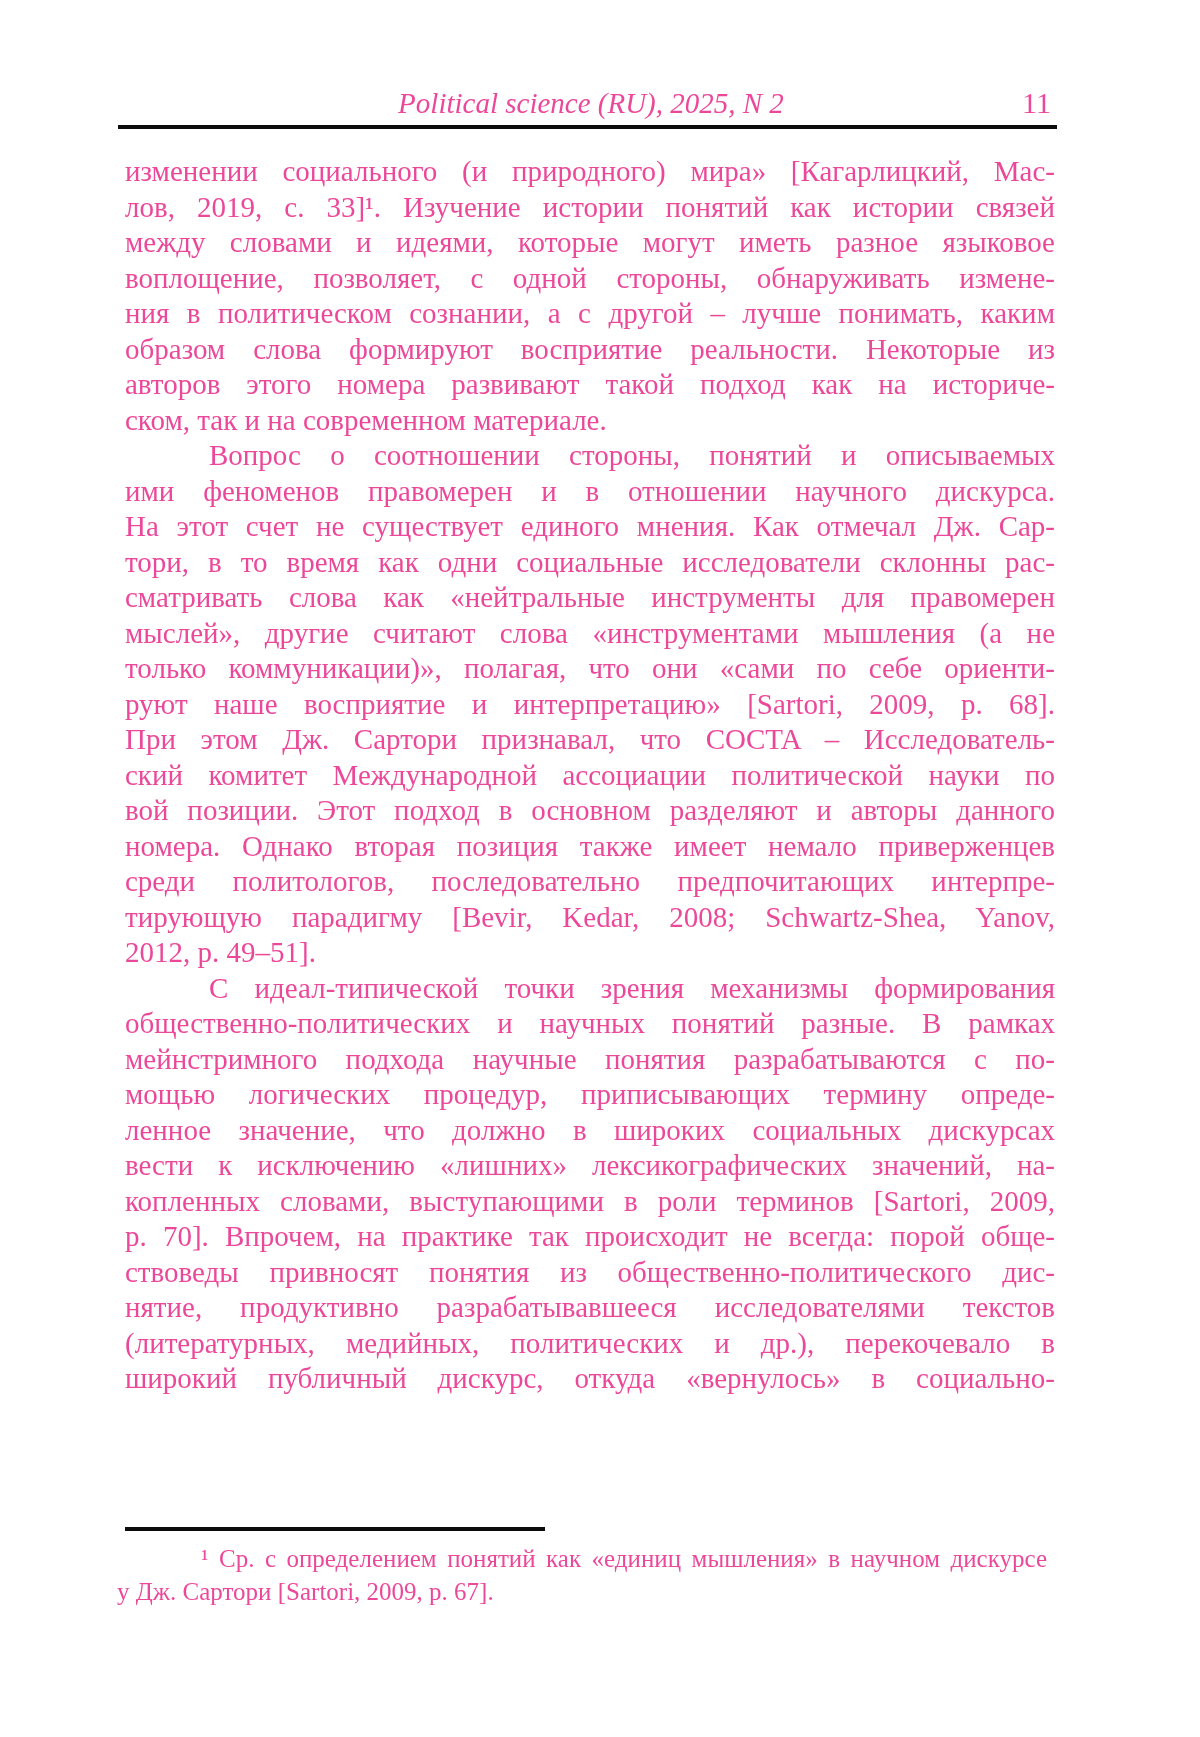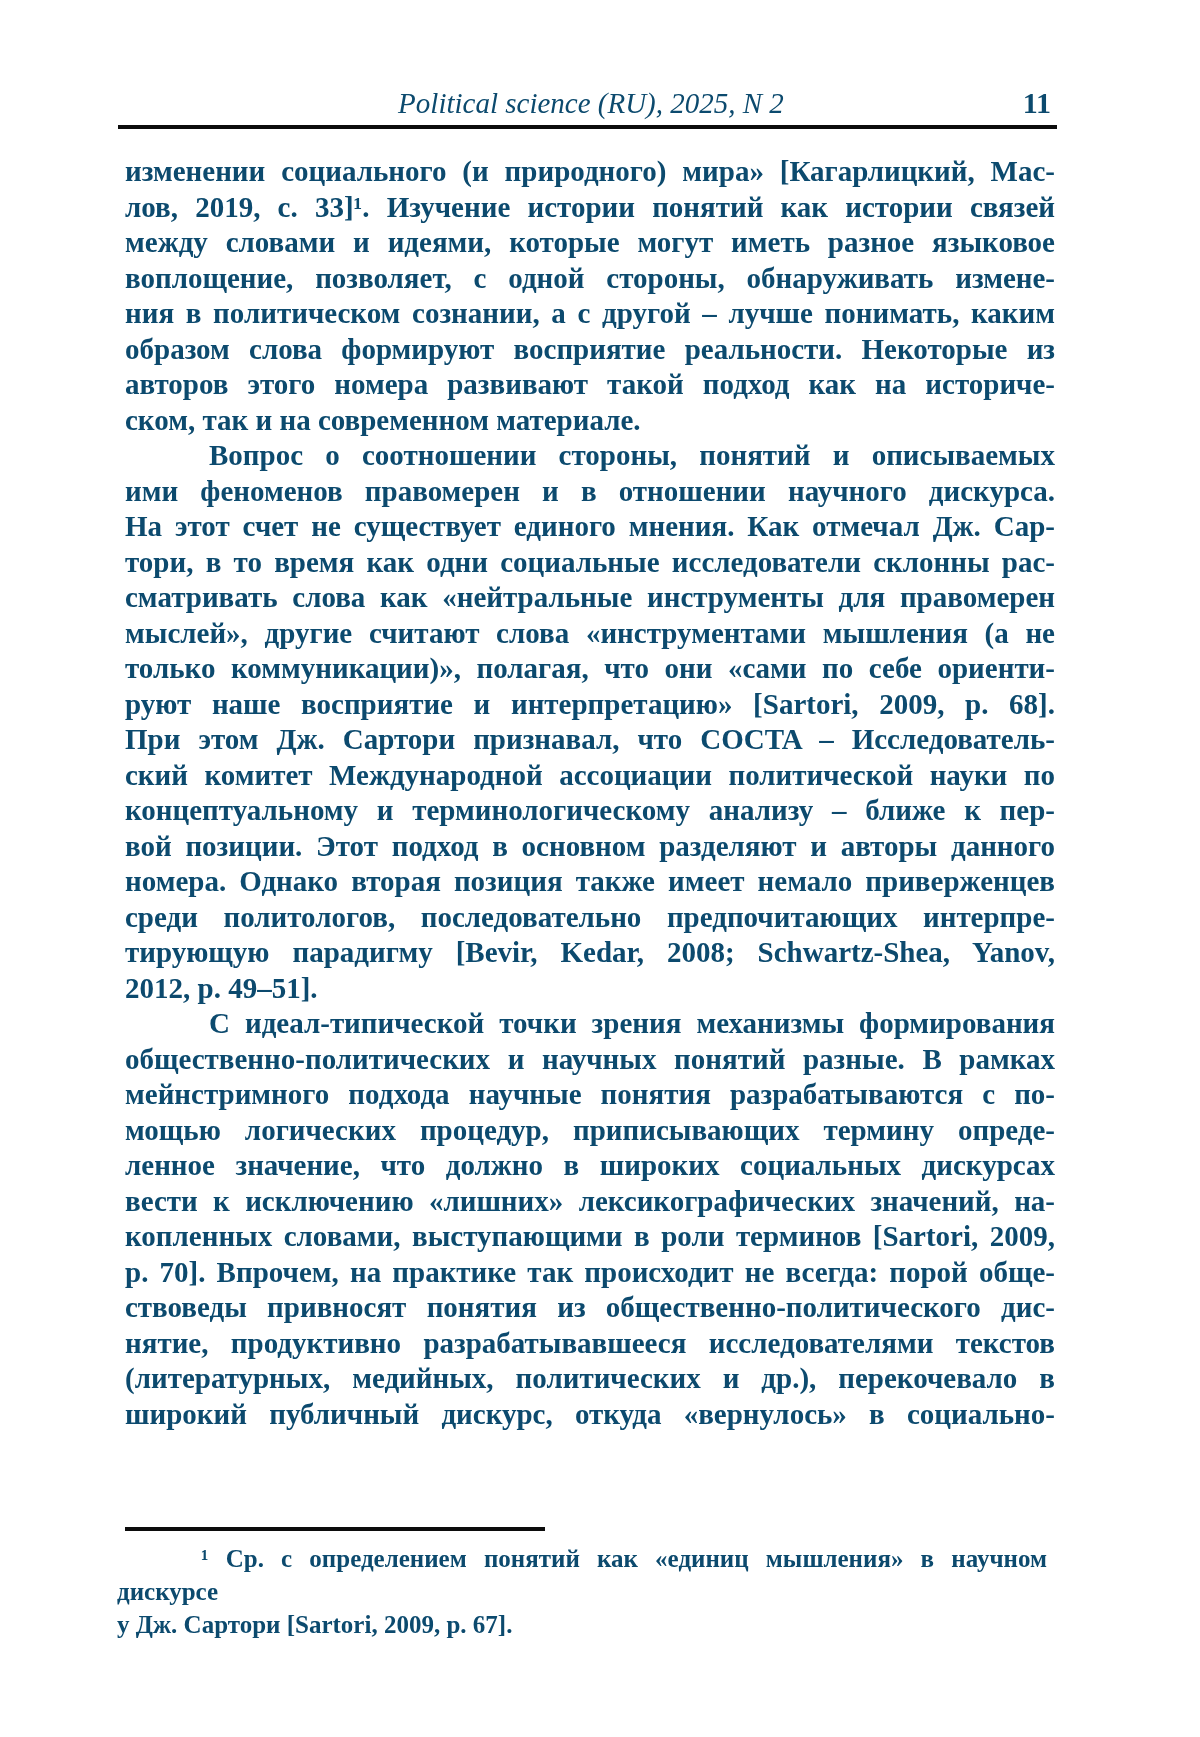--- a/index.html
+++ b/index.html
@@ -9,7 +9,7 @@
     height: 1737px;
     background: #ffffff;
     margin: 0 auto;
-    color: #0c4a6e;
+    color: #ec4899;
     font-family: "Liberation Serif", "DejaVu Serif", serif;
     overflow: hidden;
   }

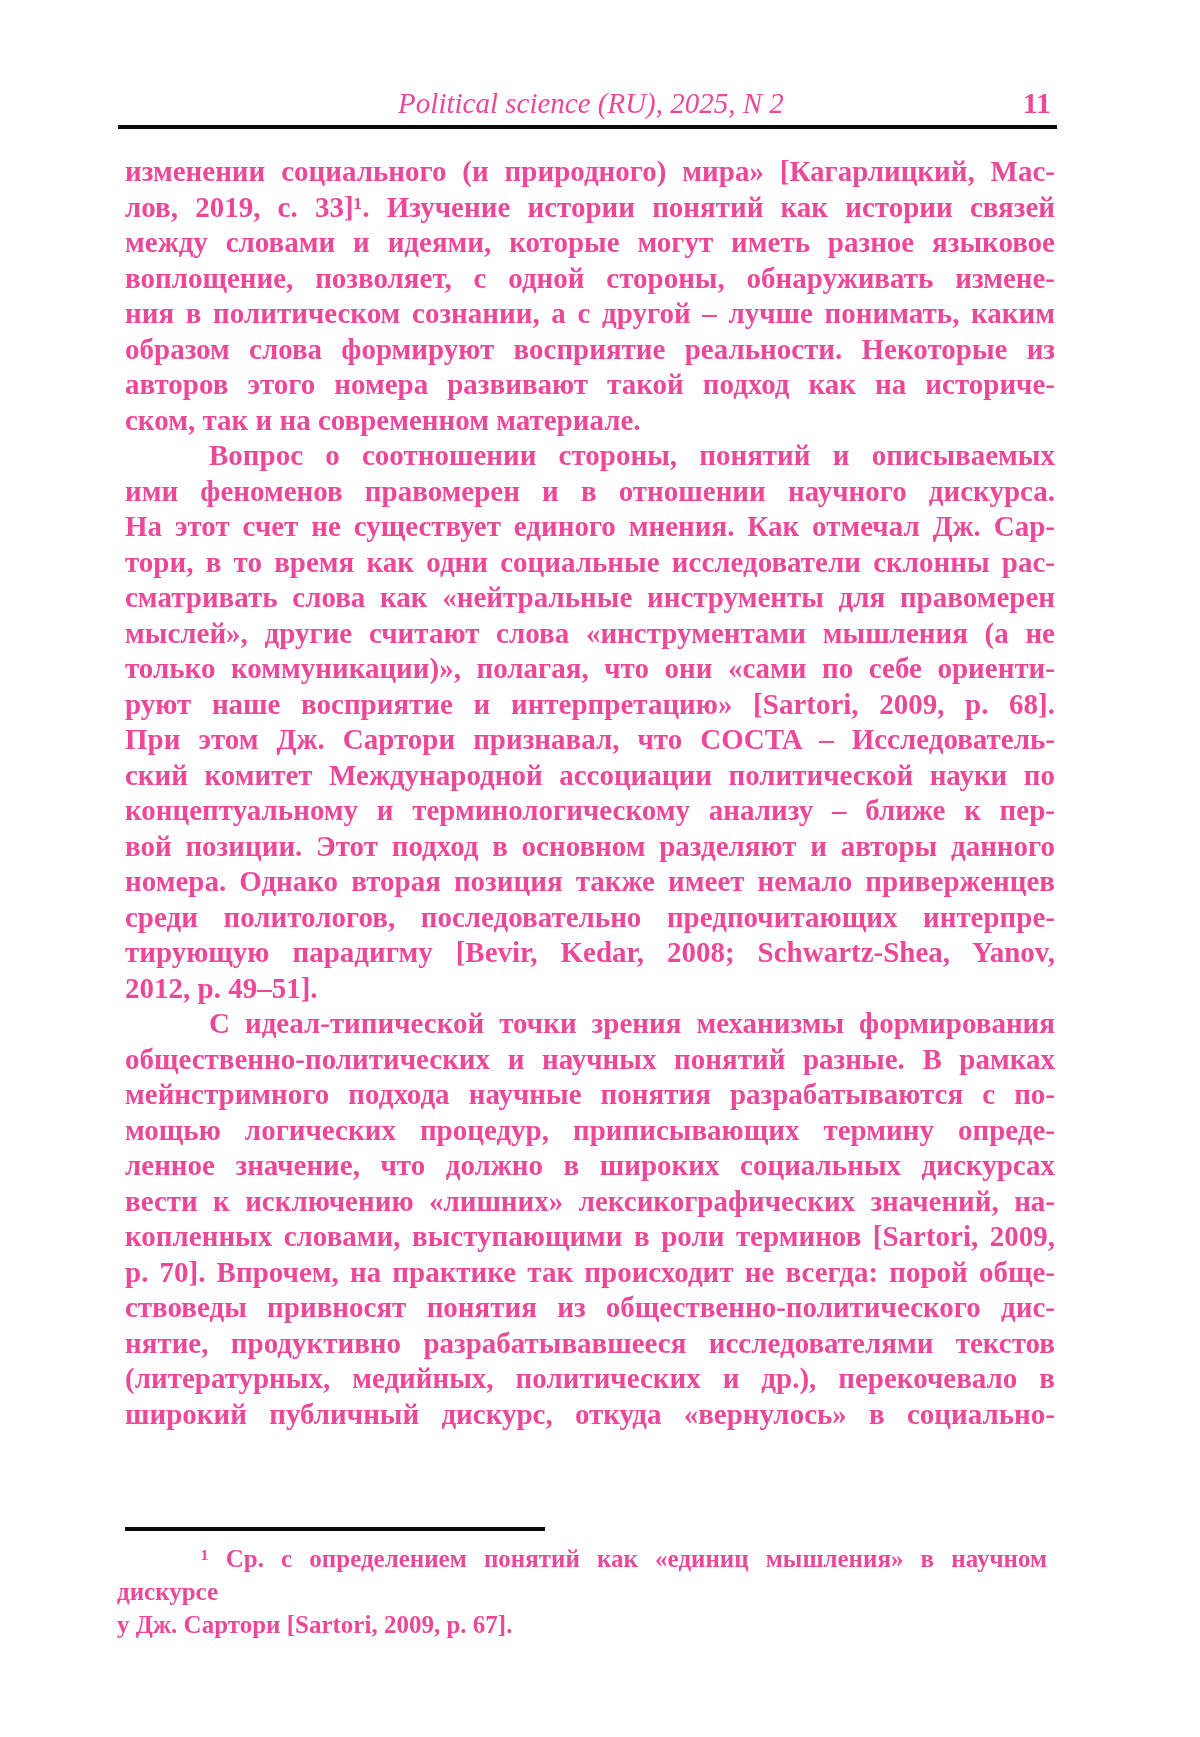--- a/index.html
+++ b/index.html
@@ -34,7 +34,7 @@
     position: absolute;
     right: 6px;
     top: 0;
-    font-weight: bold;
+    font-weight: normal;
     font-size: 30px;
     line-height: 34px;
   }

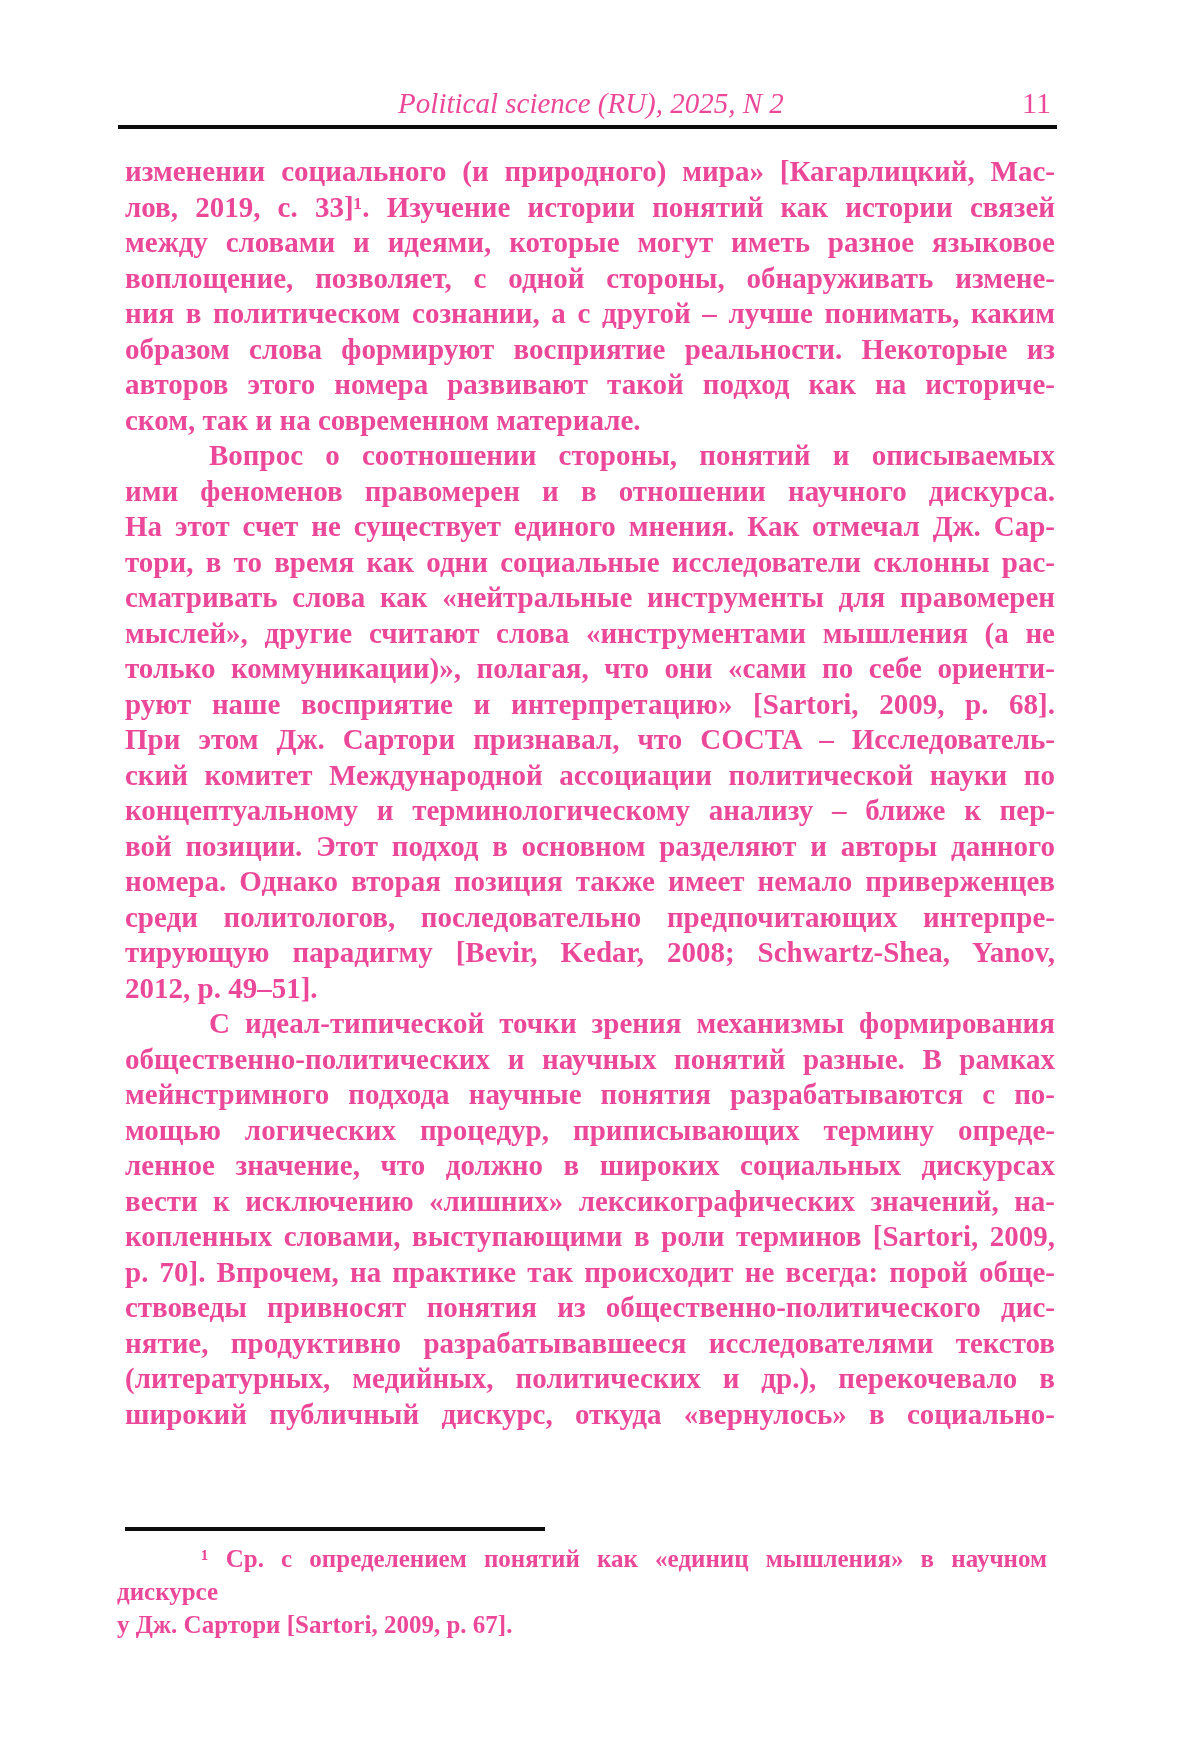--- a/index.html
+++ b/index.html
@@ -59,7 +59,6 @@
     text-align: justify;
     text-align-last: justify;
     white-space: normal;
-    font-weight: bold;
   }
   .line.flush-left { text-align-last: left; }
   .line.indent { text-indent: 84px; }

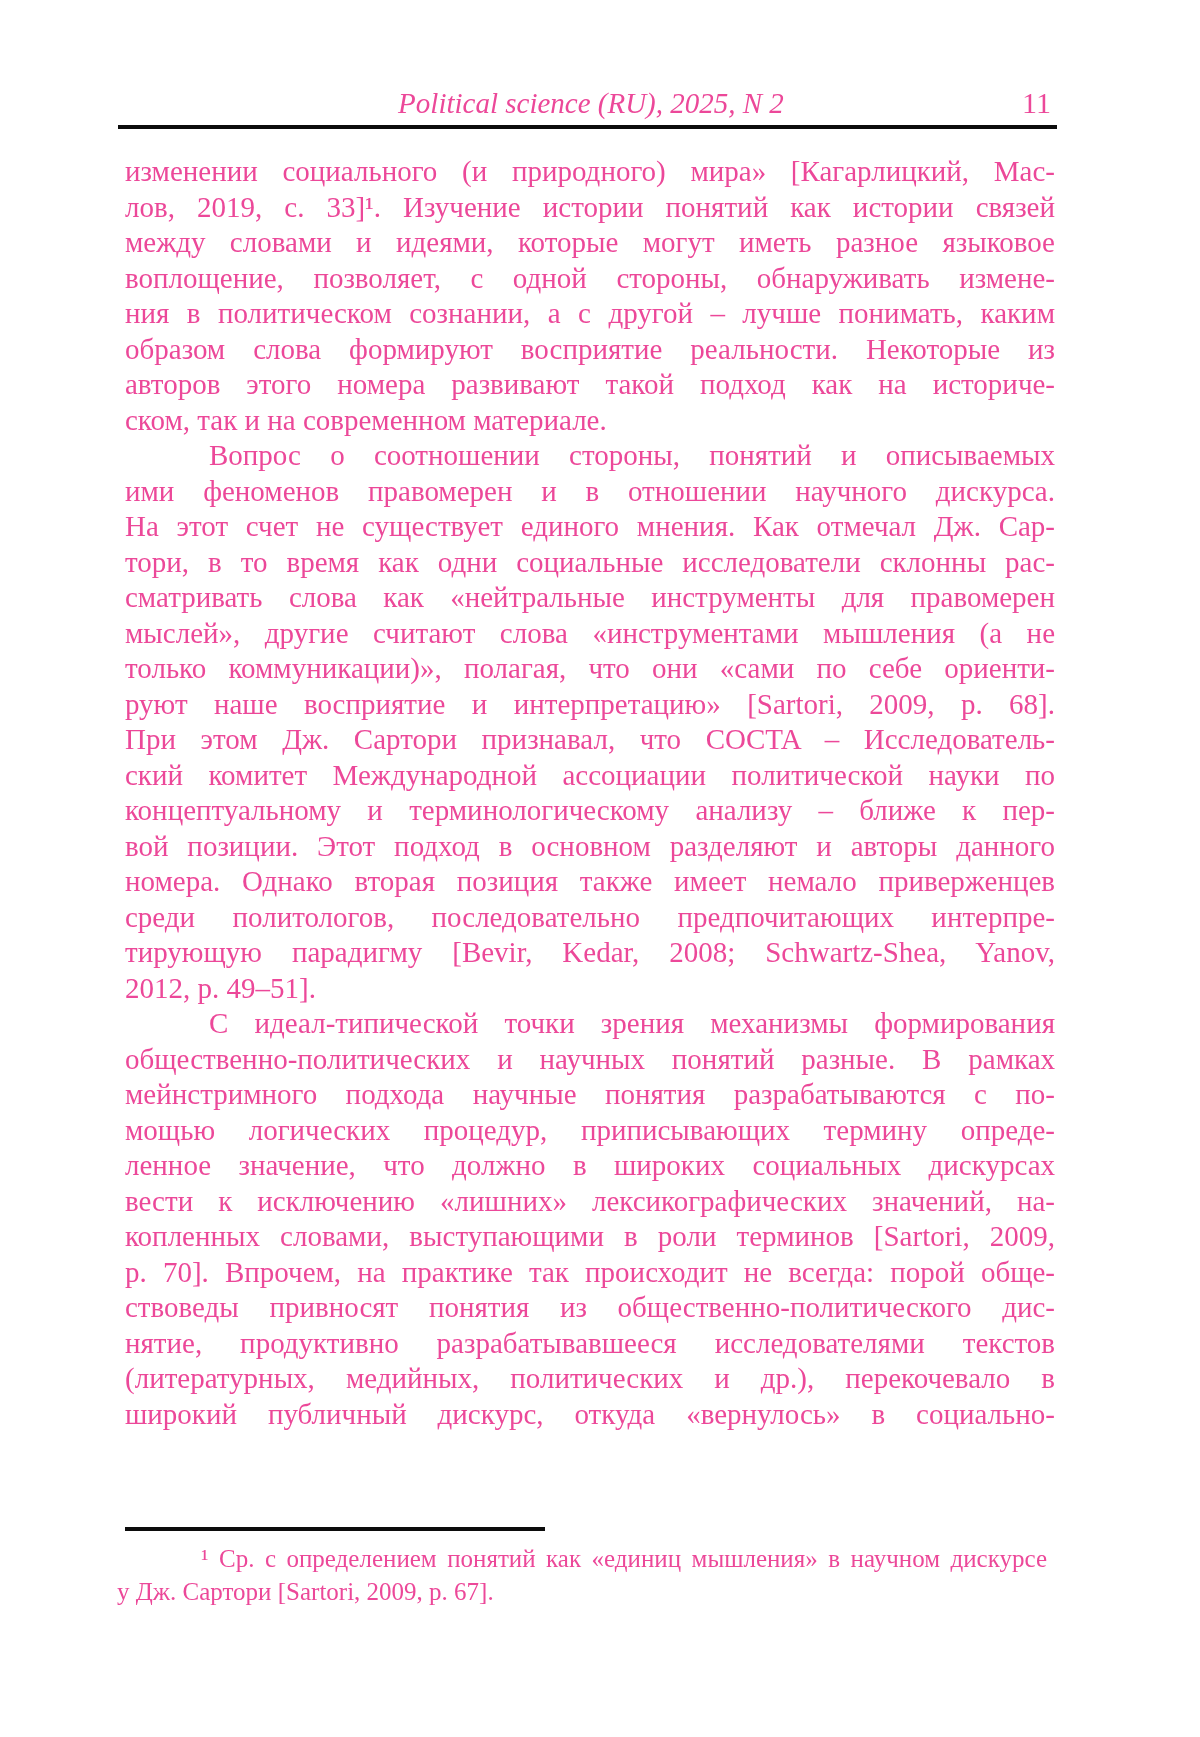--- a/index.html
+++ b/index.html
@@ -111,7 +111,6 @@
       <div class="line">руют наше восприятие и интерпретацию» [Sartori, 2009, p. 68].</div>
       <div class="line">При этом Дж. Сартори признавал, что COCTA – Исследователь-</div>
       <div class="line">ский комитет Международной ассоциации политической науки по</div>
-      <div class="line">концептуальному и терминологическому анализу – ближе к пер-</div>
       <div class="line">вой позиции. Этот подход в основном разделяют и авторы данного</div>
       <div class="line">номера. Однако вторая позиция также имеет немало приверженцев</div>
       <div class="line">среди политологов, последовательно предпочитающих интерпре-</div>

